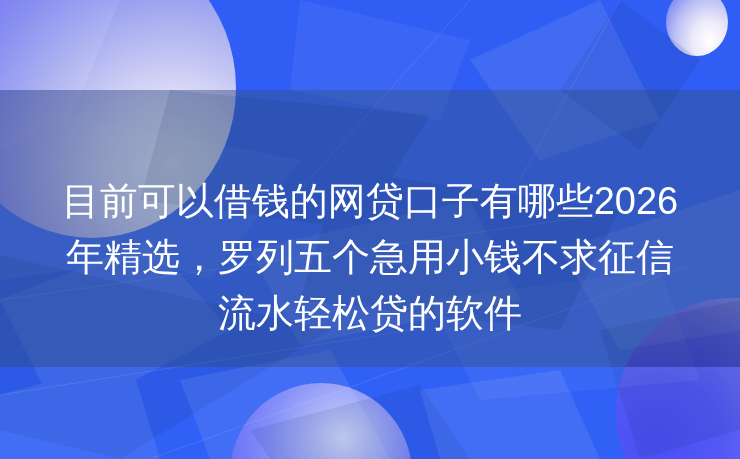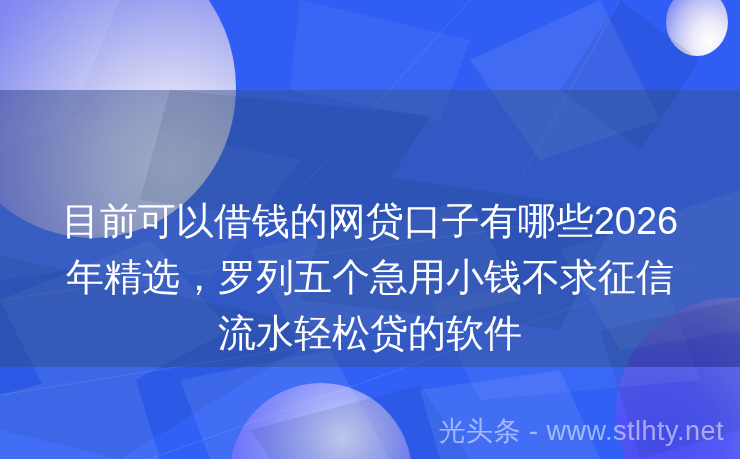--- a/index.html
+++ b/index.html
@@ -93,7 +93,7 @@
   .headline {
     position: absolute;
     left: 0;
-    top: 168px;
+    top: 148px;
     width: 740px;
     padding: 0 44px;
     box-sizing: border-box;

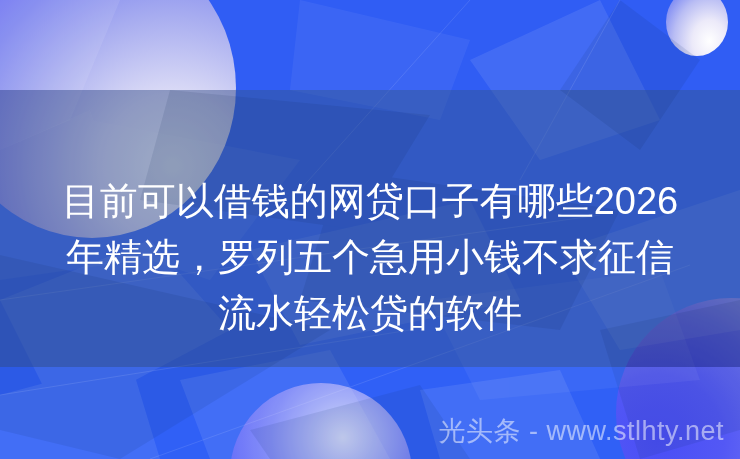--- a/index.html
+++ b/index.html
@@ -173,7 +173,6 @@
 年精选，罗列五个急用小钱不求征信
 流水轻松贷的软件</h1>
 
-  <div class="watermark">光头条 - www.stlhty.net</div>
 
 </div>
 

